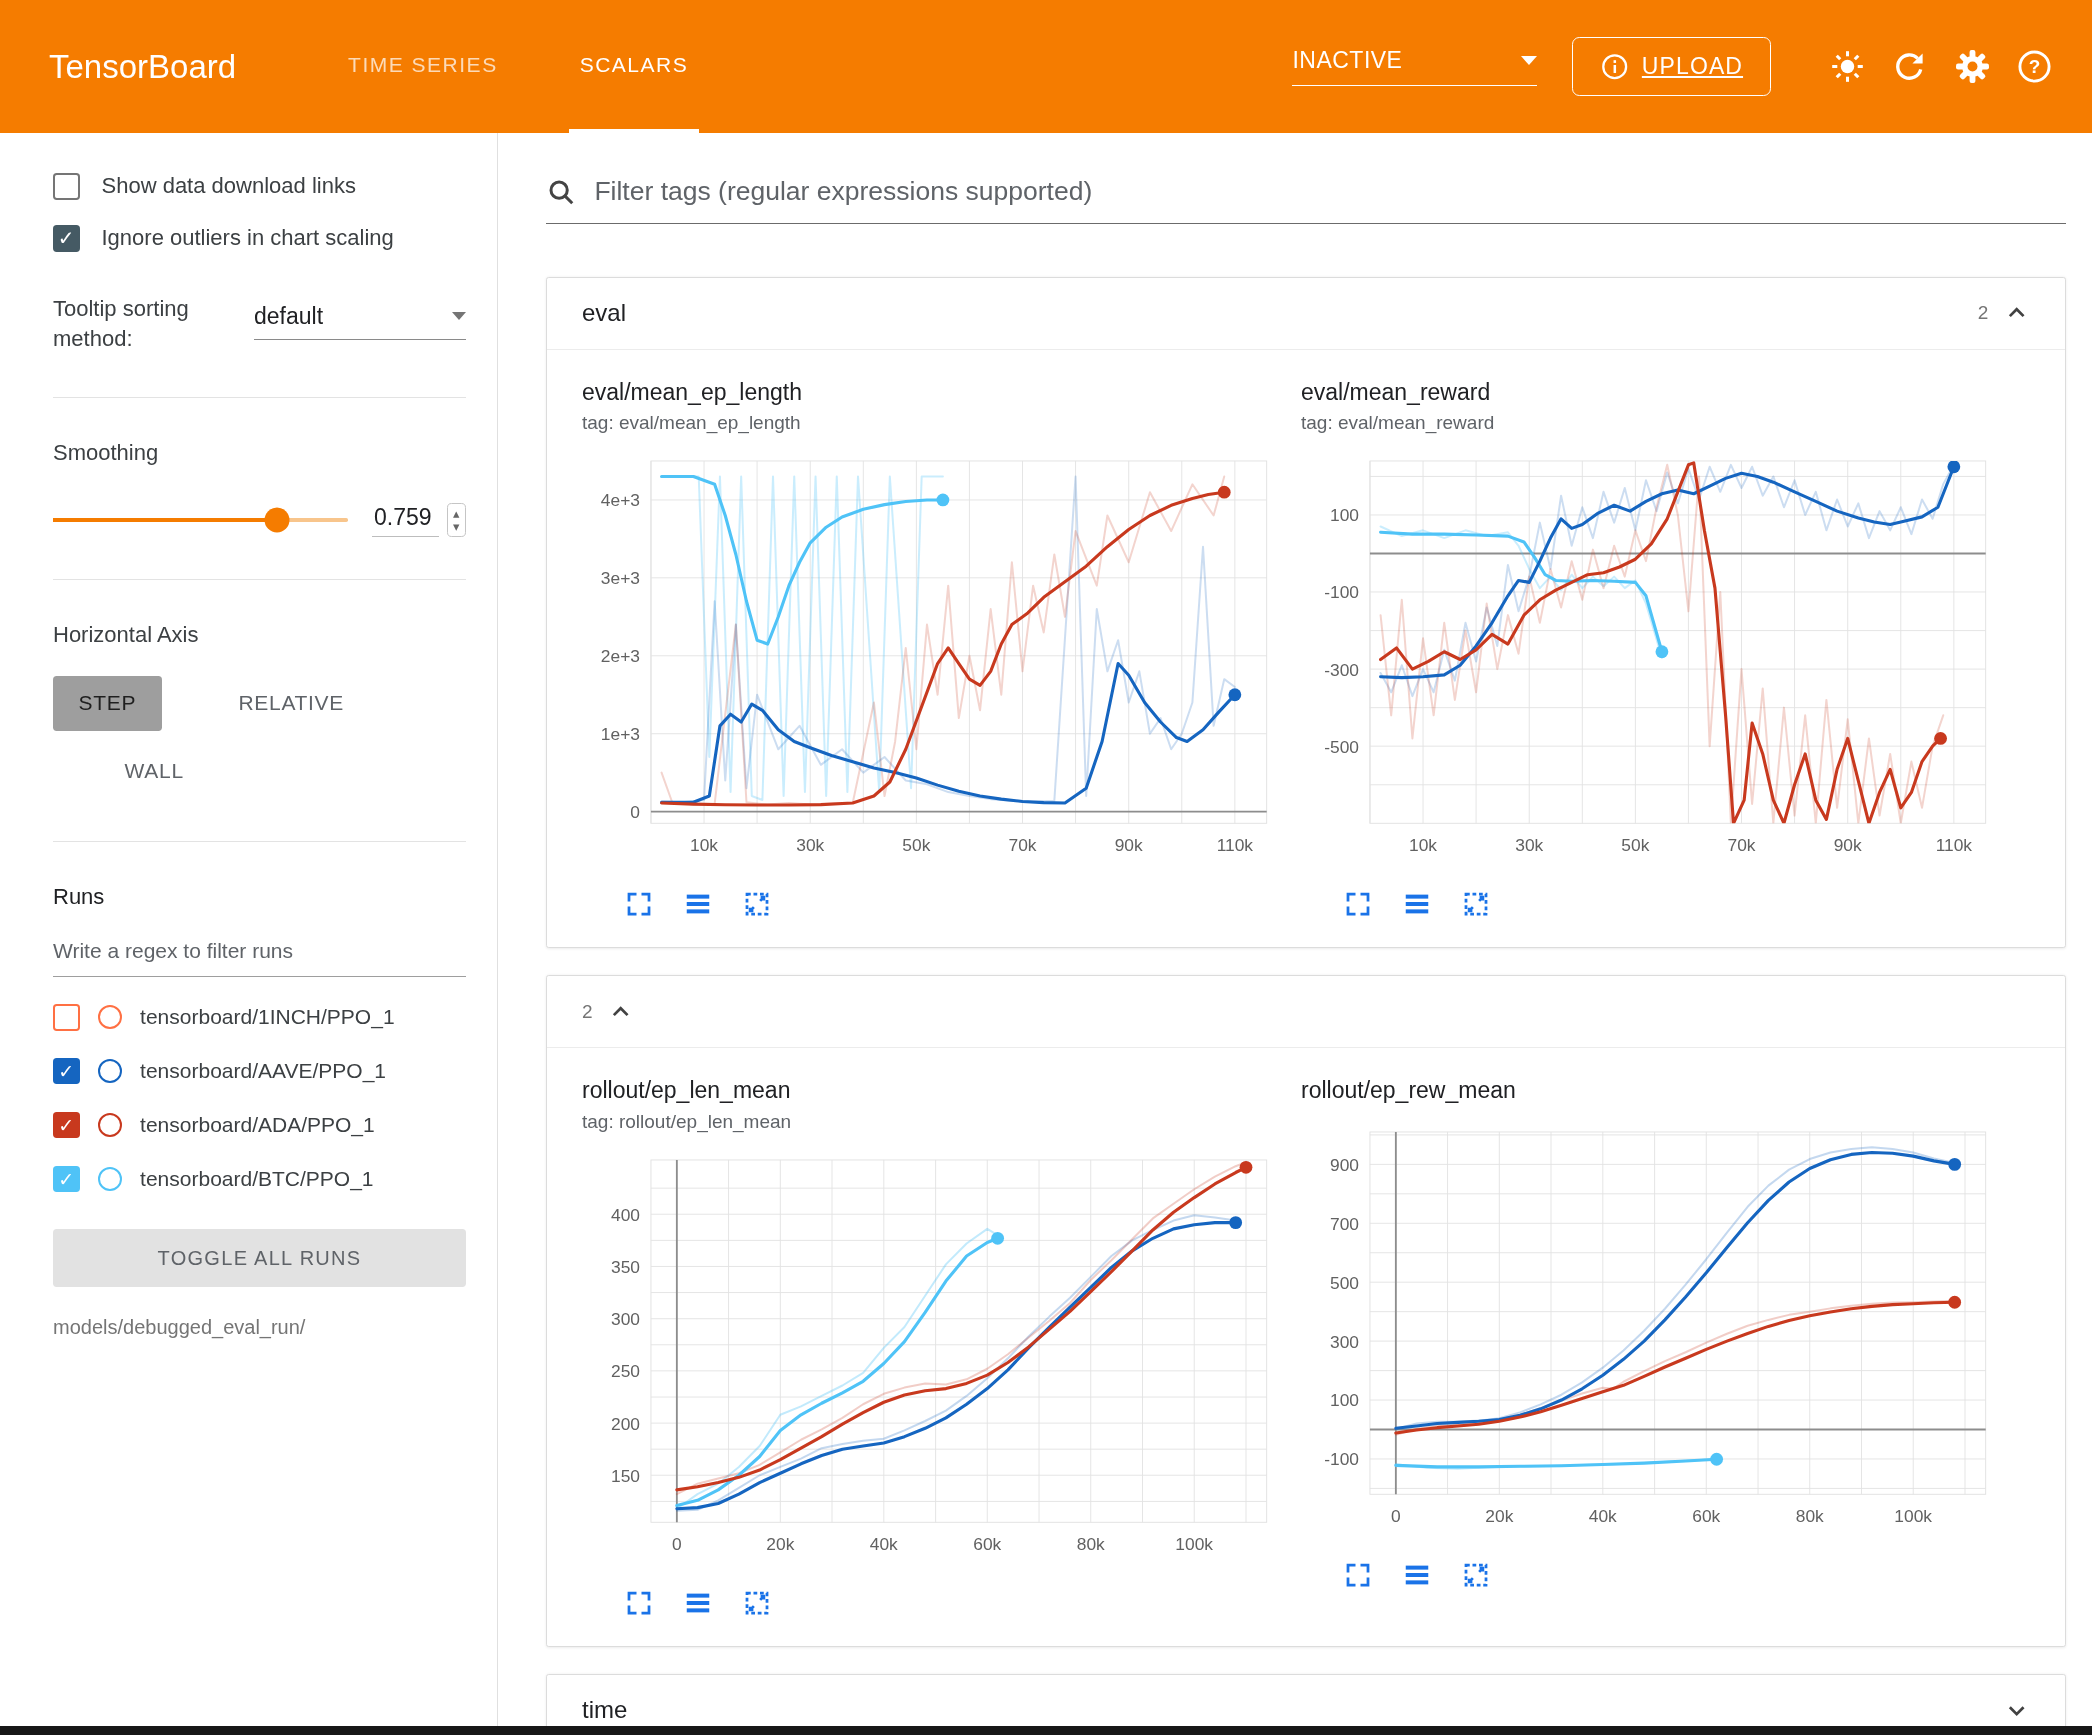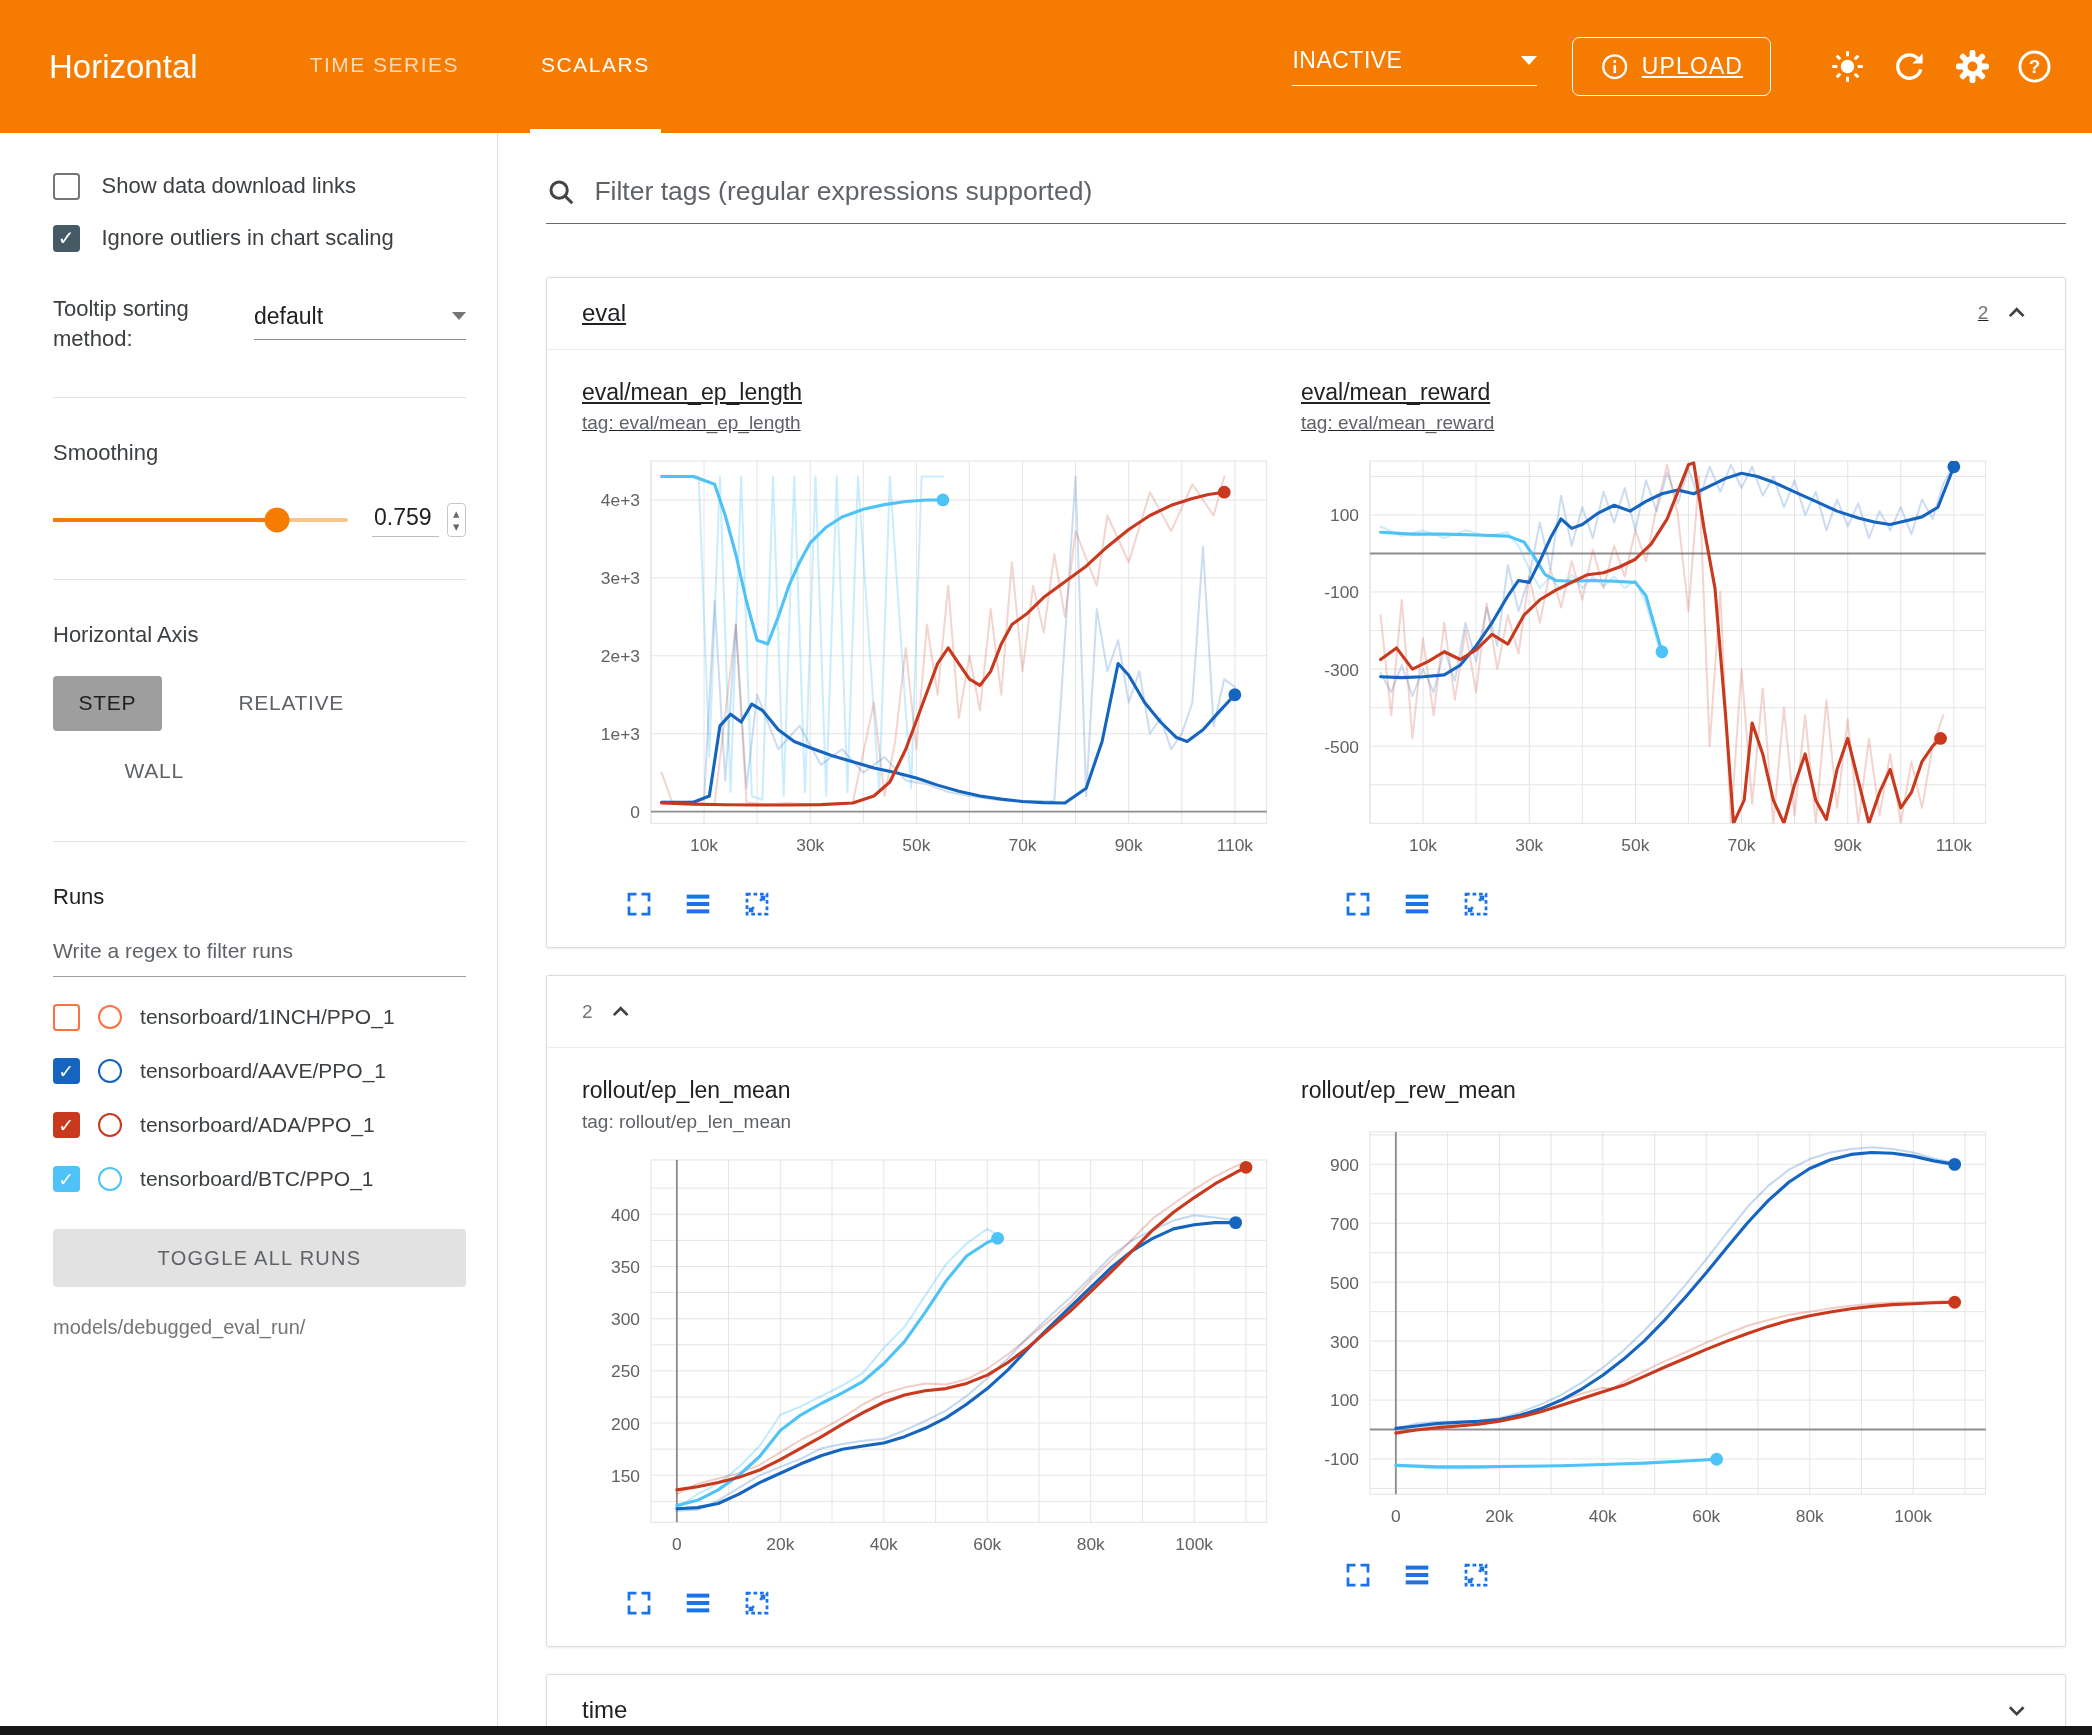--- a/index.html
+++ b/index.html
@@ -84,7 +84,7 @@
 <body>
 
 <header class="topbar">
-  <div class="logo">Horizontal</div>
+  <div class="logo">TensorBoard</div>
   <nav class="tabs">
     <div class="tab">TIME SERIES</div>
     <div class="tab active">SCALARS</div>

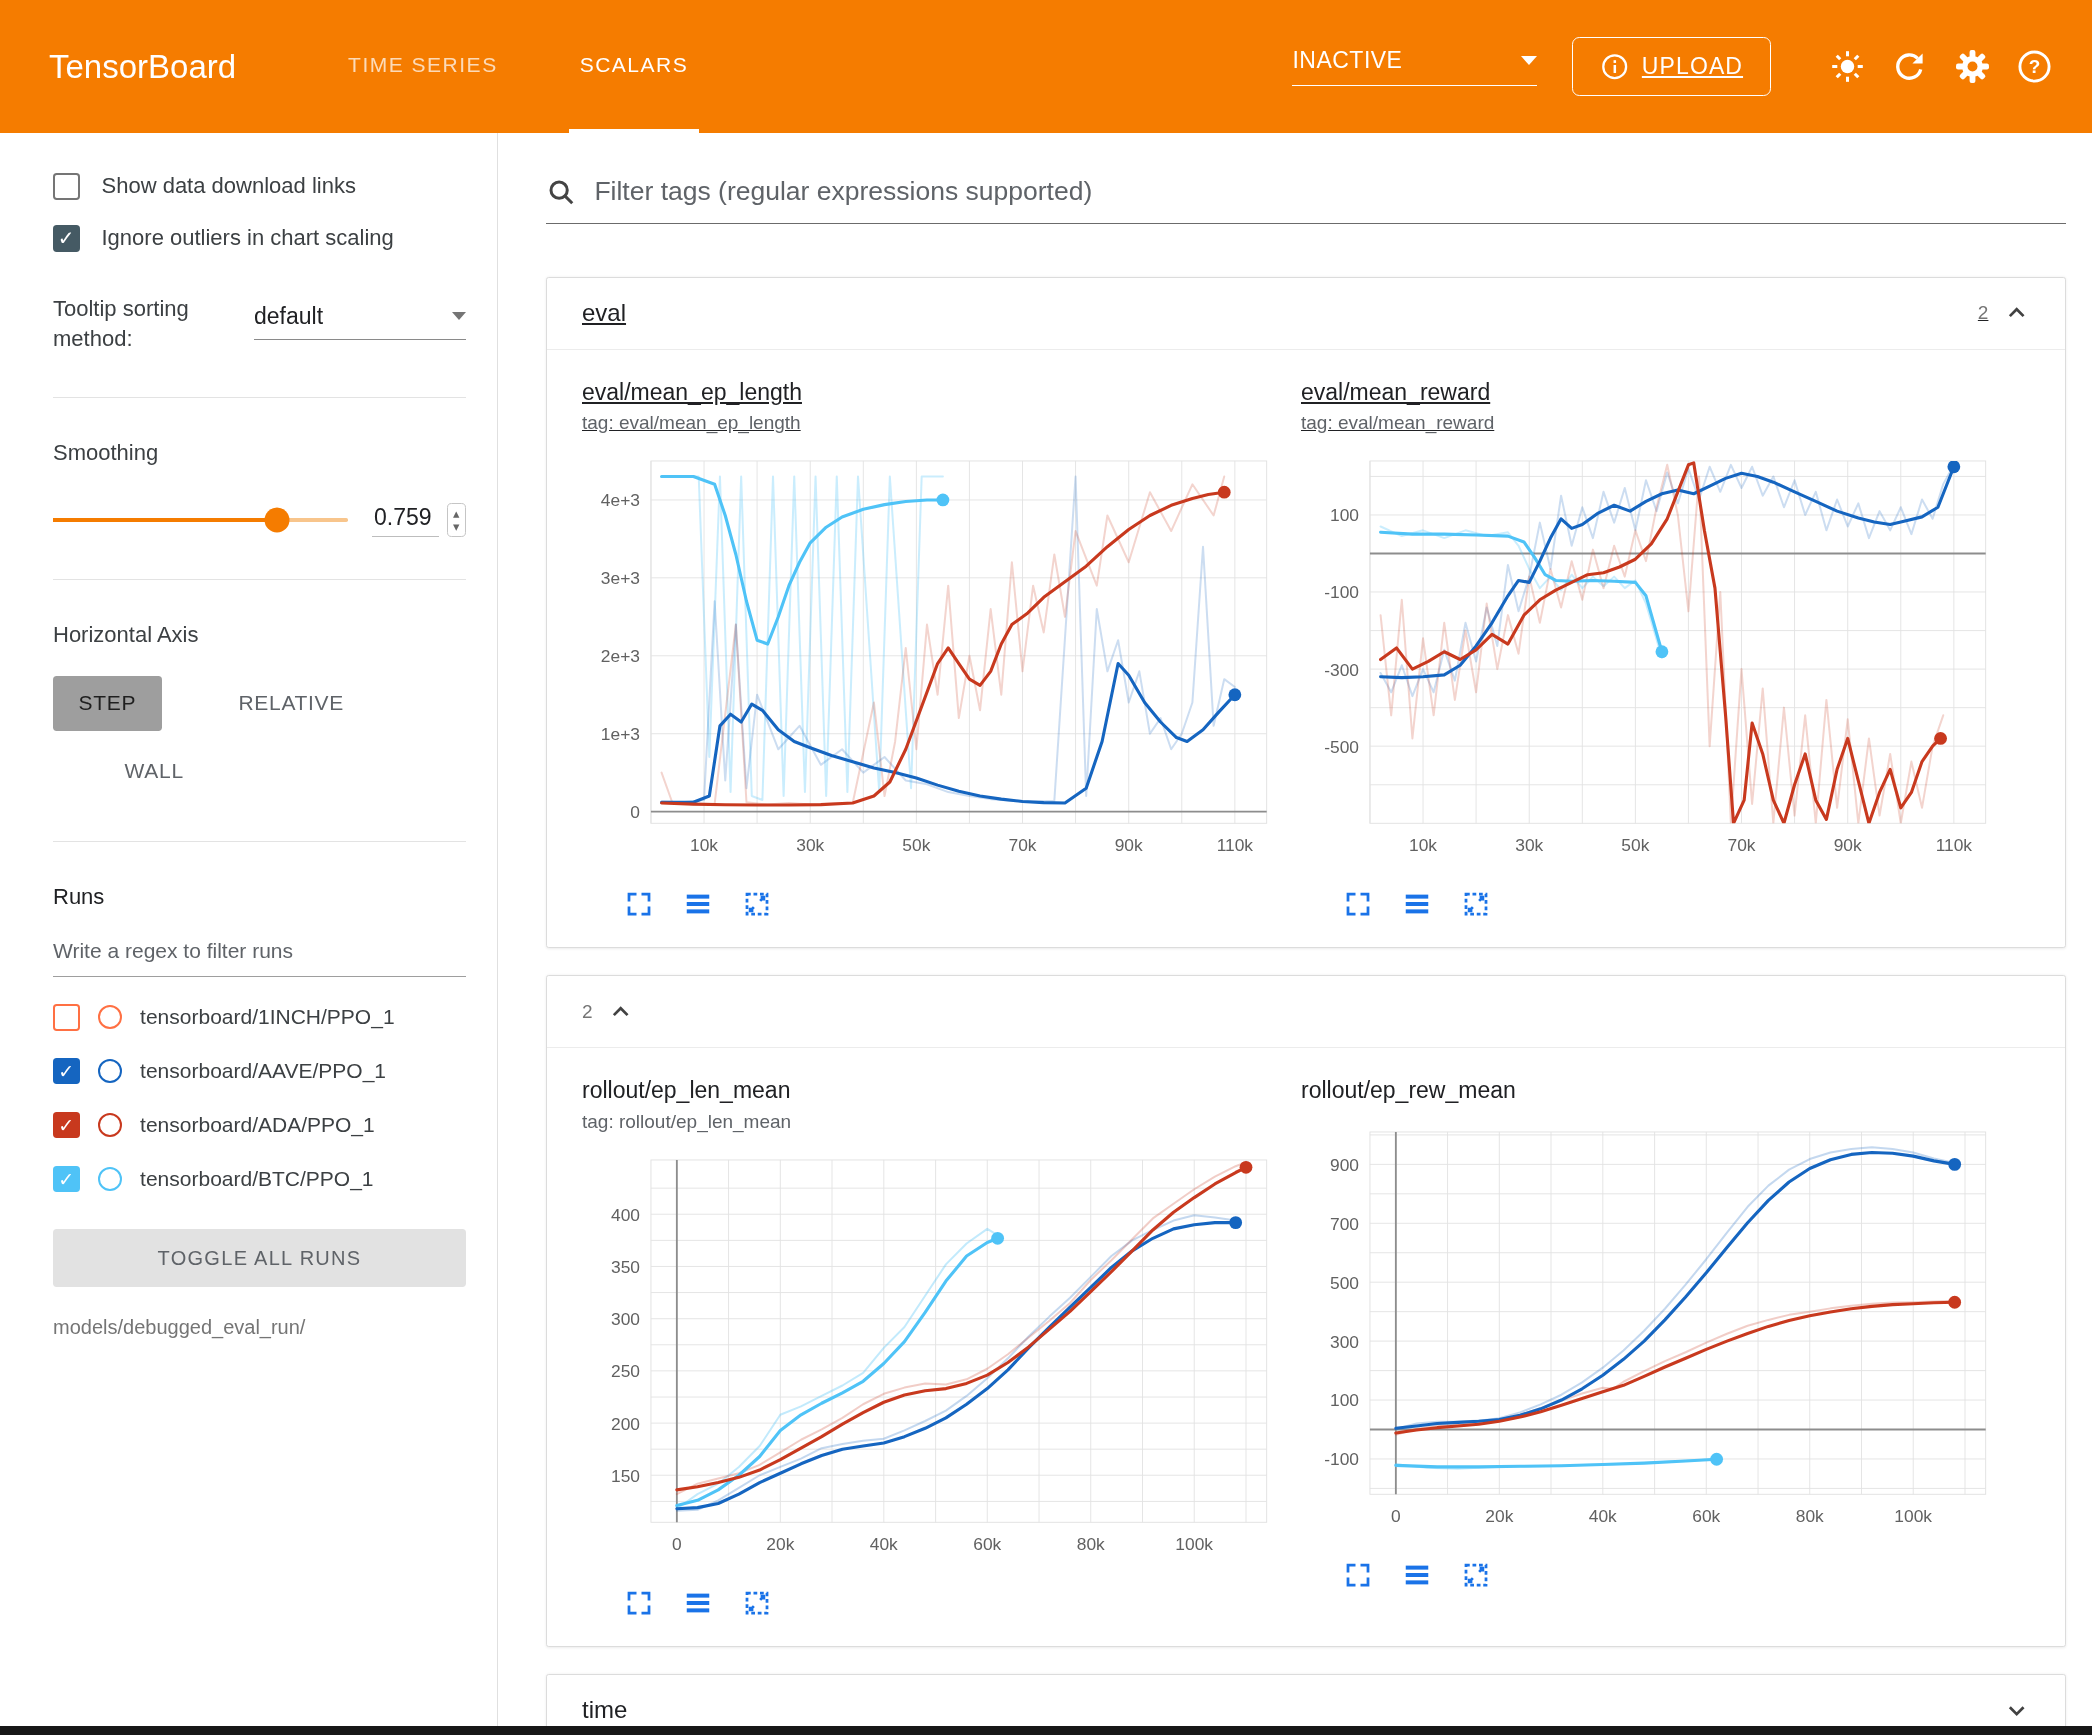--- a/index.html
+++ b/index.html
@@ -64,7 +64,7 @@
   .filterbar svg{width:30px;height:30px;flex-shrink:0;}
   .filter-input{flex:1;border:none;outline:none;font-size:26.5px;color:#202124;font-family:inherit;background:transparent;}
   .card{border:0.9px solid #dcdcdc;border-radius:2.7px;margin-top:27.4px;box-shadow:0 0.9px 2.7px rgba(0,0,0,.08);background:#fff;}
-  .card.first{margin-top:53px;text-decoration:underline;}
+  .card.first{margin-top:53px;}
   .card-head{display:flex;align-items:center;height:71px;padding:0 35px;cursor:pointer;}
   .card-title{font-size:24px;color:#202124;flex:1;}
   .card-count{font-size:19px;color:#757575;margin-right:14.6px;}

